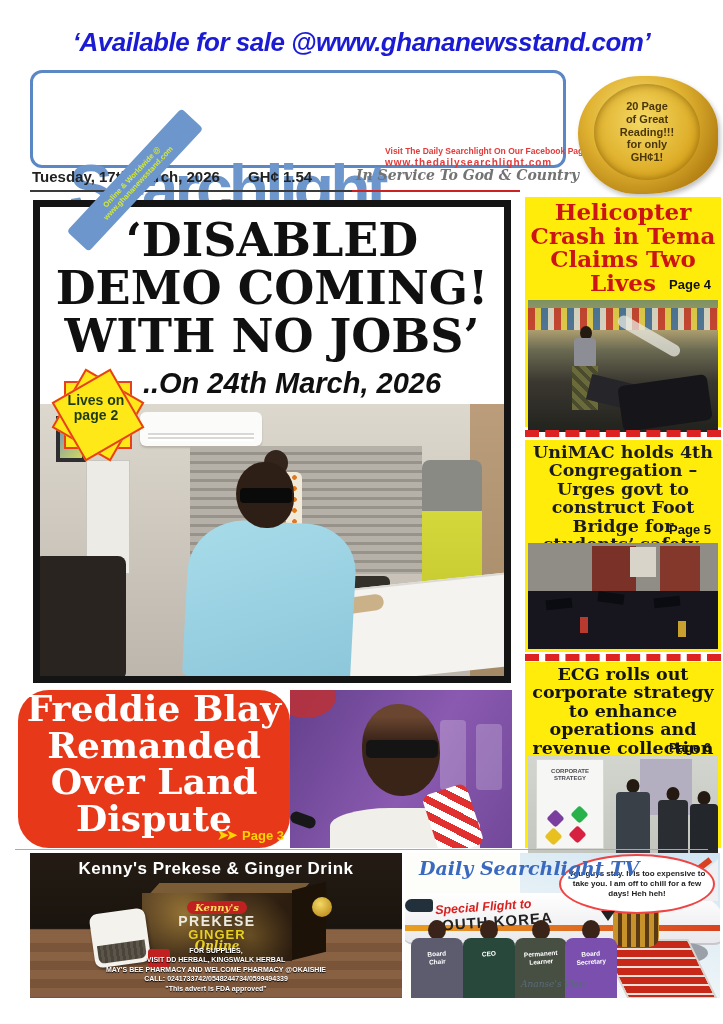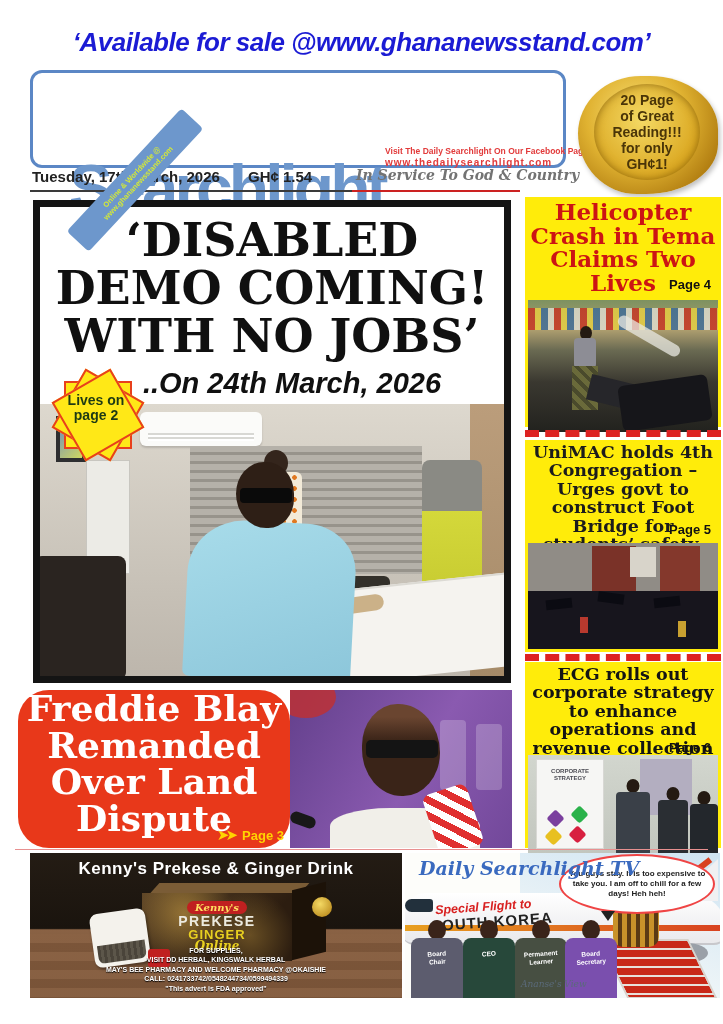--- a/index.html
+++ b/index.html
@@ -34,7 +34,7 @@
     background:radial-gradient(circle at 45% 38%,#f4d964,#d9a41c 75%);
     box-shadow:inset 0 0 8px rgba(90,60,0,.6);
     display:flex;align-items:center;justify-content:center;text-align:center;
-    font-size:14px;font-weight:bold;color:#4a3508;line-height:1.15;}
+    font-size:11px;font-weight:bold;color:#4a3508;line-height:1.15;}
 
   
   .date-line{left:32px;top:168px;font-size:15px;font-weight:bold;color:#222;}

